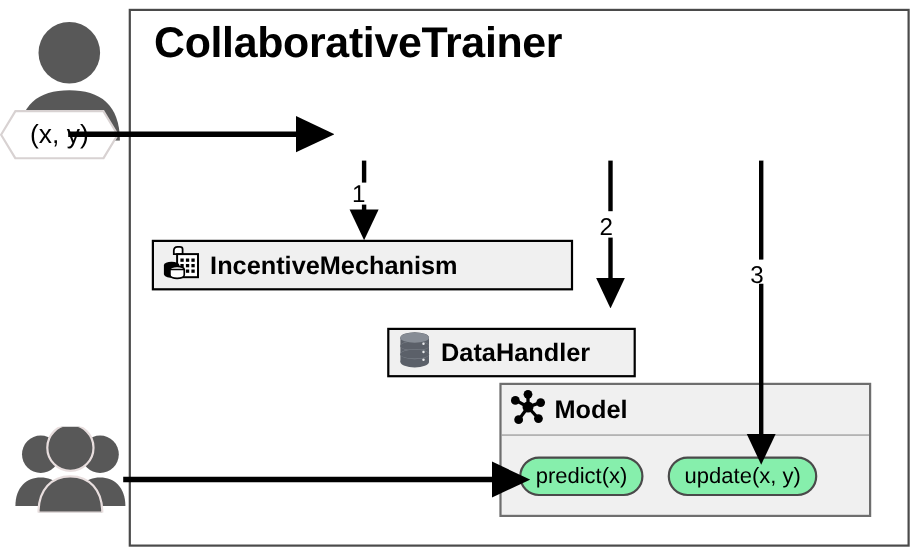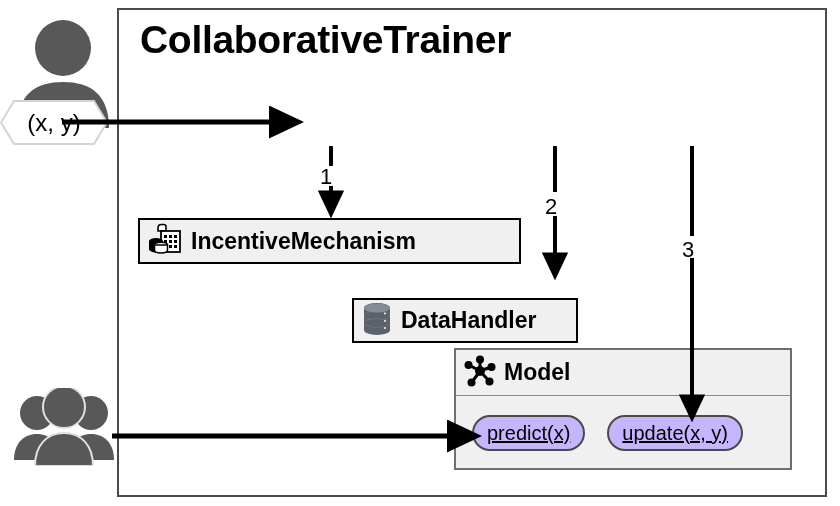--- a/index.html
+++ b/index.html
@@ -116,7 +116,7 @@
     box-sizing: border-box;
   }
   .method-pill {
-    background: #c4b5fd;
+    background: #86efac;
     border: 2px solid #4a4a4a;
     border-radius: 18px;
     height: 36px;
@@ -125,7 +125,6 @@
     justify-content: center;
     padding: 0 13px;
     box-sizing: border-box;
-    text-decoration: underline;
   }
   .method-pill span {
     font-size: 20px;

